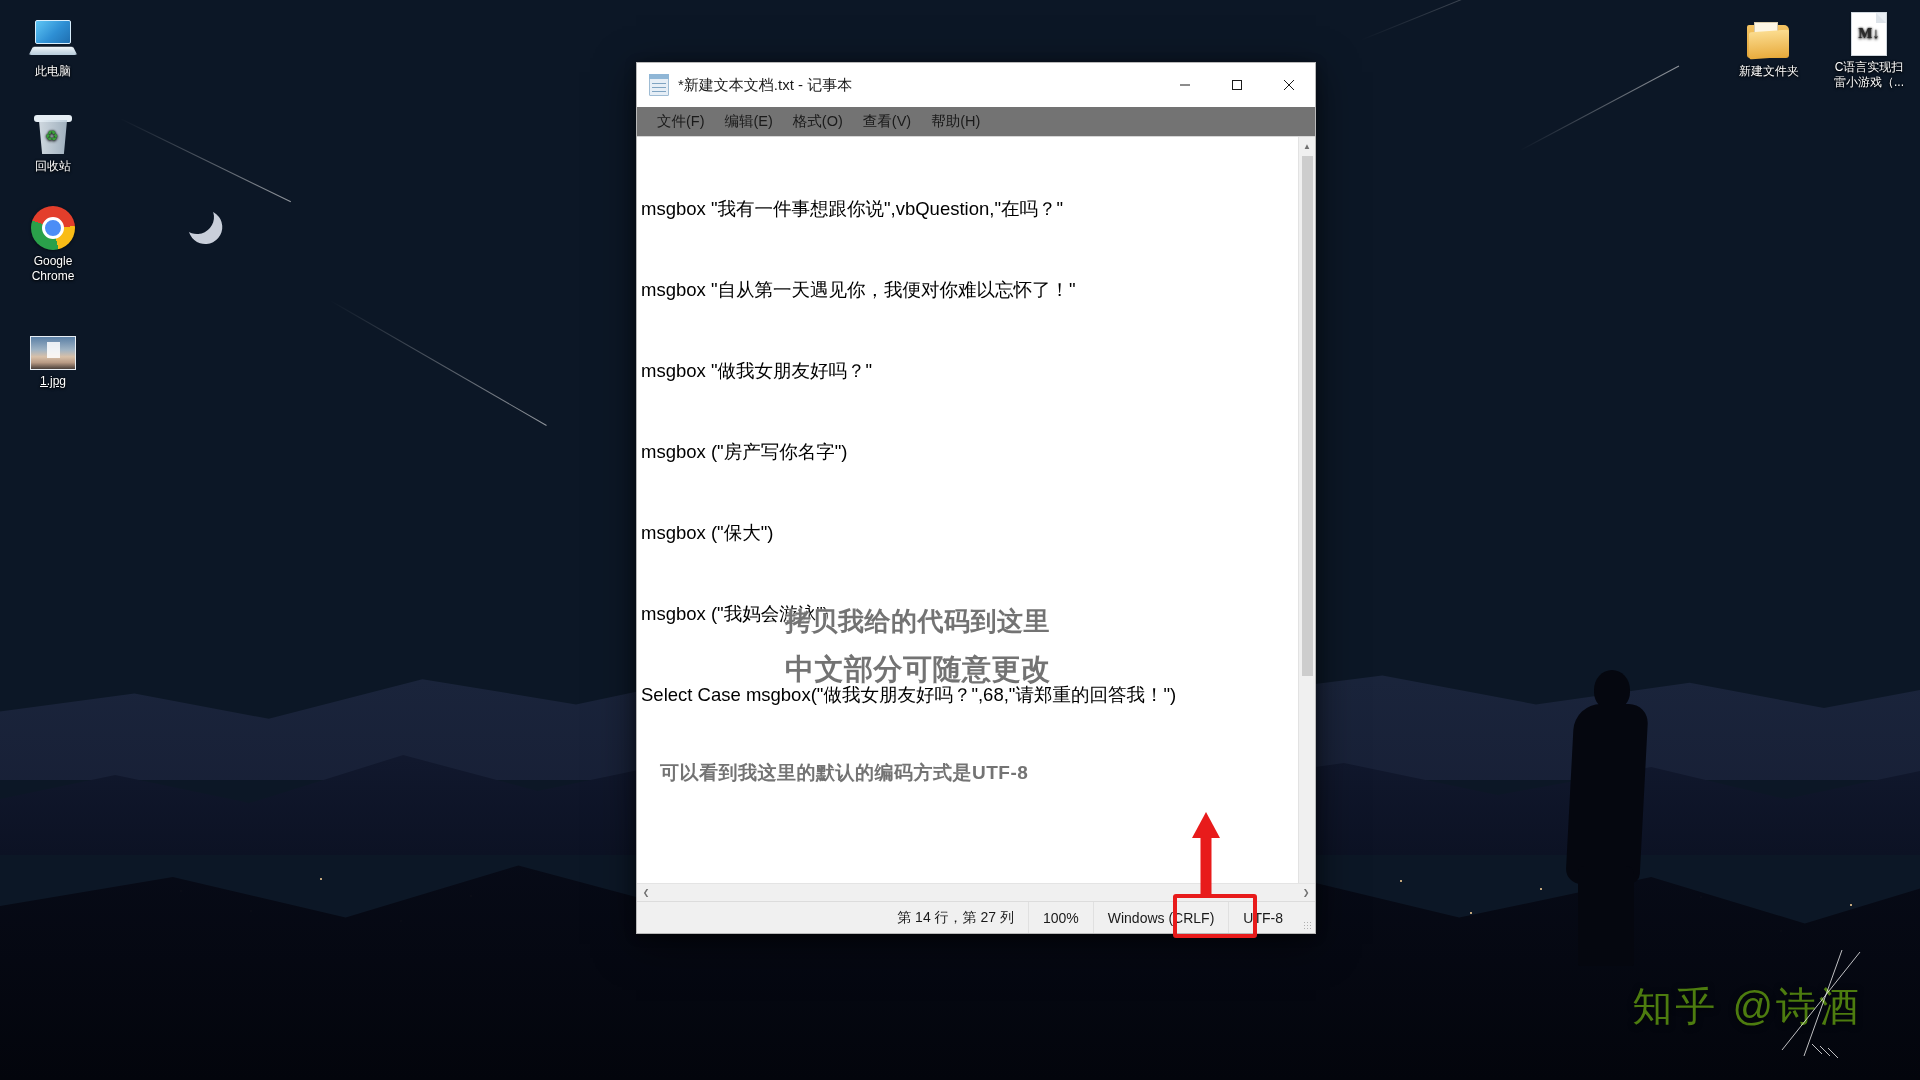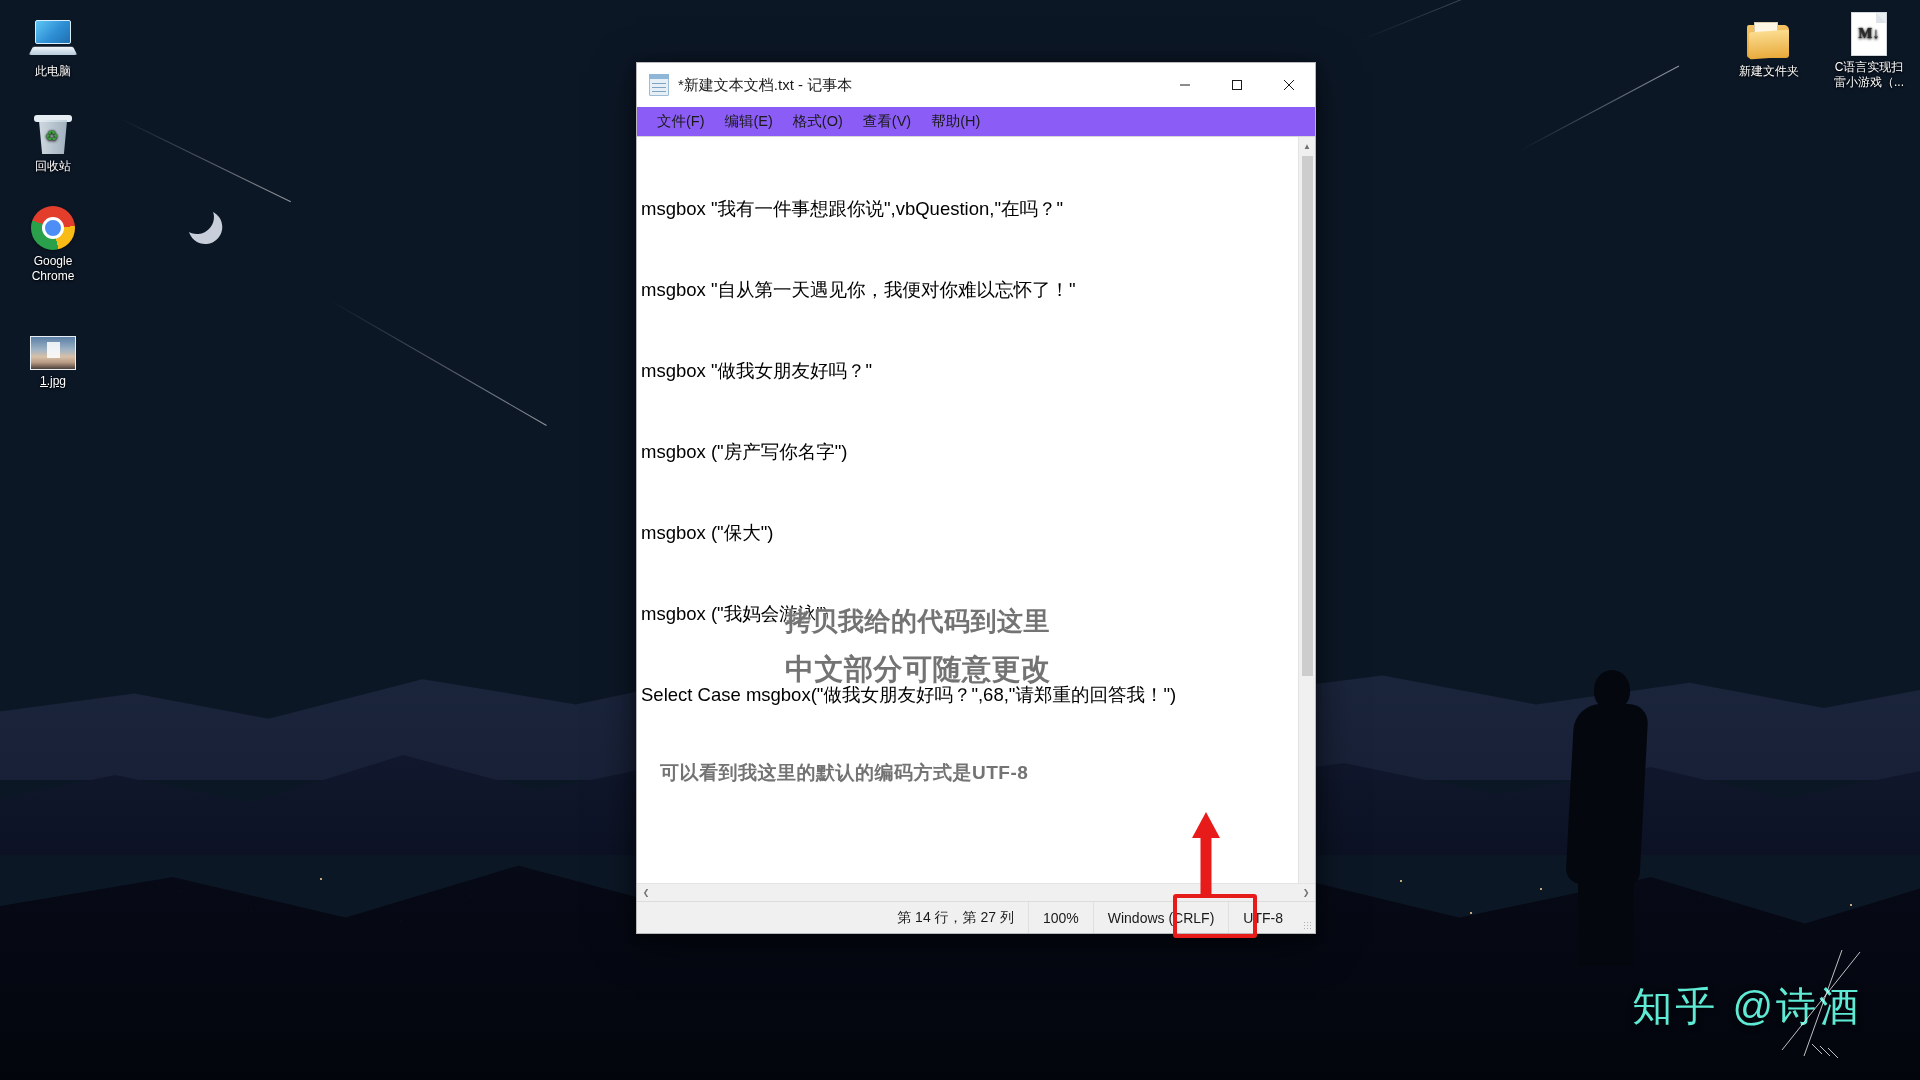--- a/index.html
+++ b/index.html
@@ -160,7 +160,7 @@
   .wc { width: 52px; height: 100%; display: flex; align-items: center; justify-content: center;
     font-size: 14px; color: #1a1a1a; }
   .wc svg { display: block; }
-  #menubar { height: 30px; background: #8b5cf6; display: flex; align-items: center;
+  #menubar { height: 30px; background: #737373; display: flex; align-items: center;
     padding-left: 10px; border-bottom: 1px solid #d6d6d6; flex: none; }
   .menu-item { font-size: 14.5px; color: #1a1a1a; padding: 2px 10px; white-space: nowrap; }
 

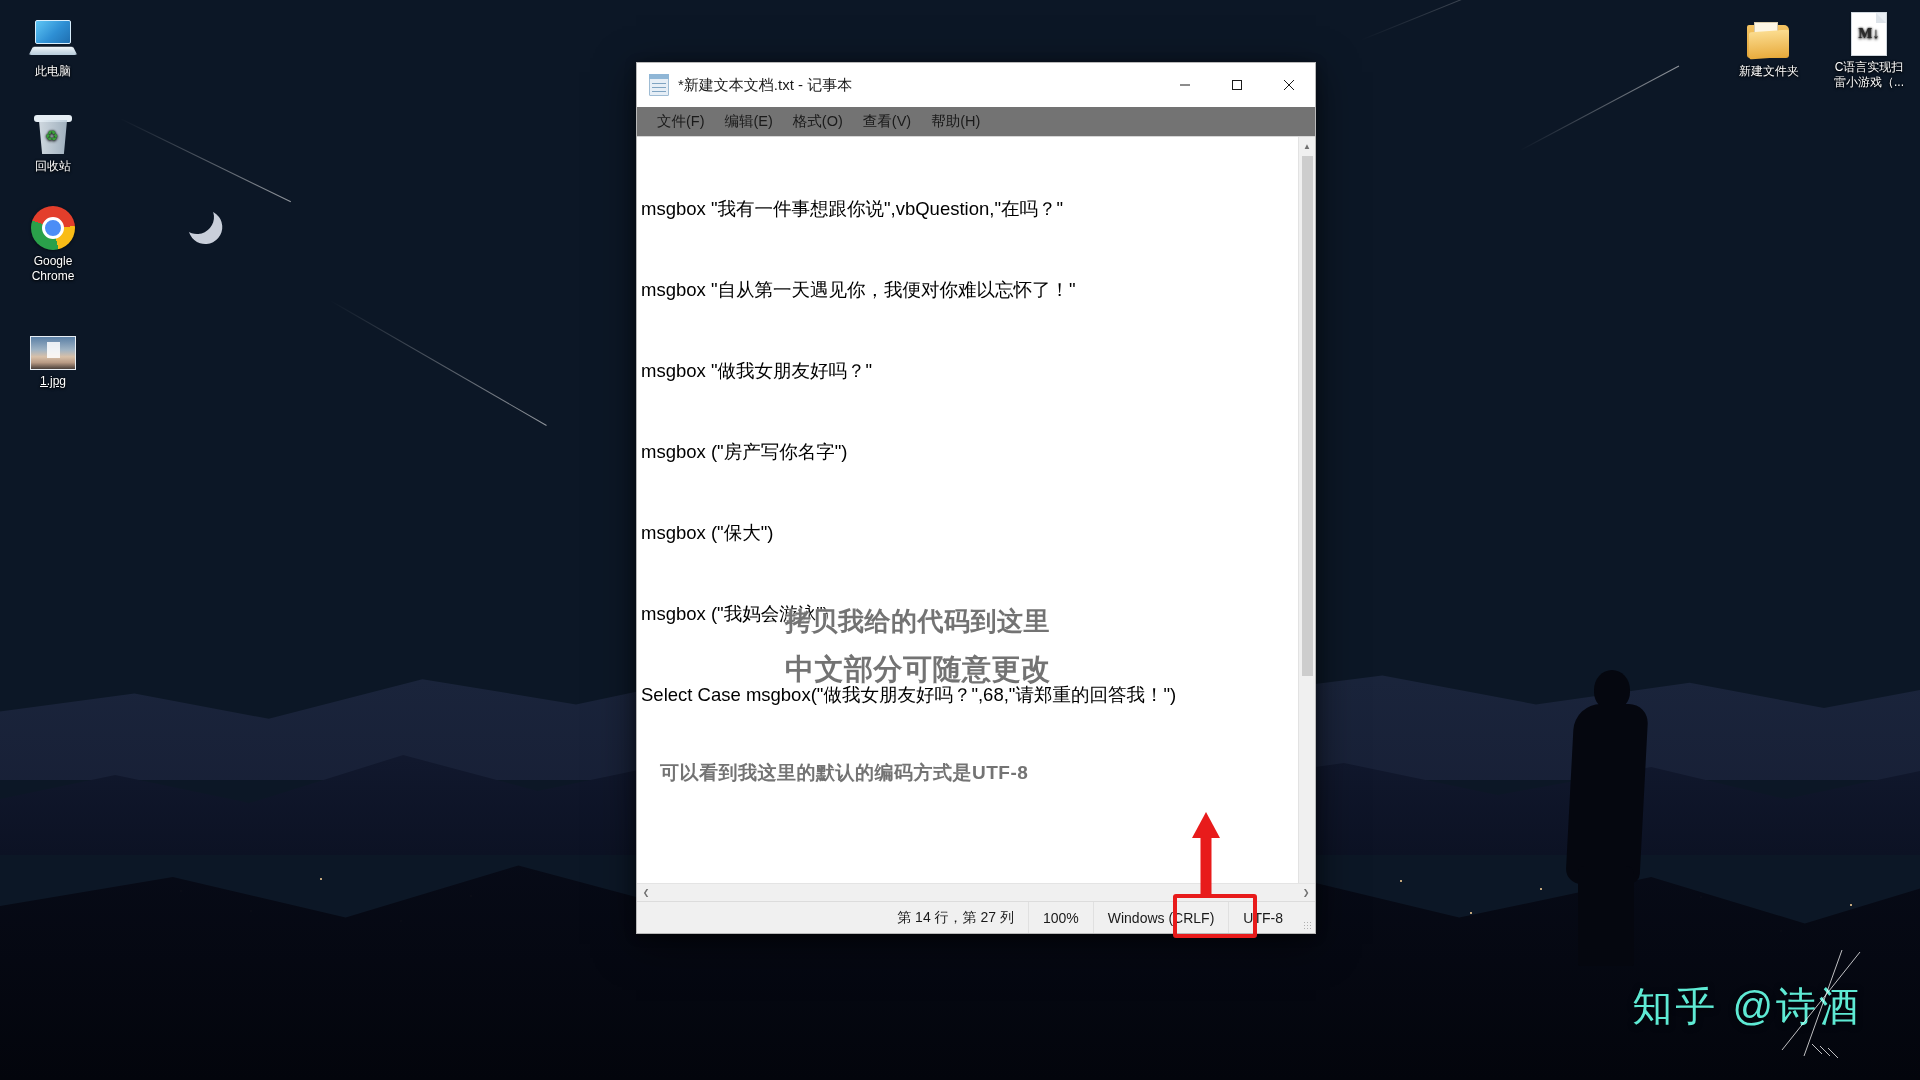--- a/index.html
+++ b/index.html
@@ -215,7 +215,7 @@
   
   #watermark {
     position: absolute; right: 58px; bottom: 46px;
-    color: #5eead4; font-size: 40px; letter-spacing: 3px;
+    color: #4d7c0f; font-size: 40px; letter-spacing: 3px;
     text-shadow: 0 1px 6px rgba(0,0,0,0.7);
     font-family: "Liberation Sans", "DejaVu Sans", sans-serif;
   }

